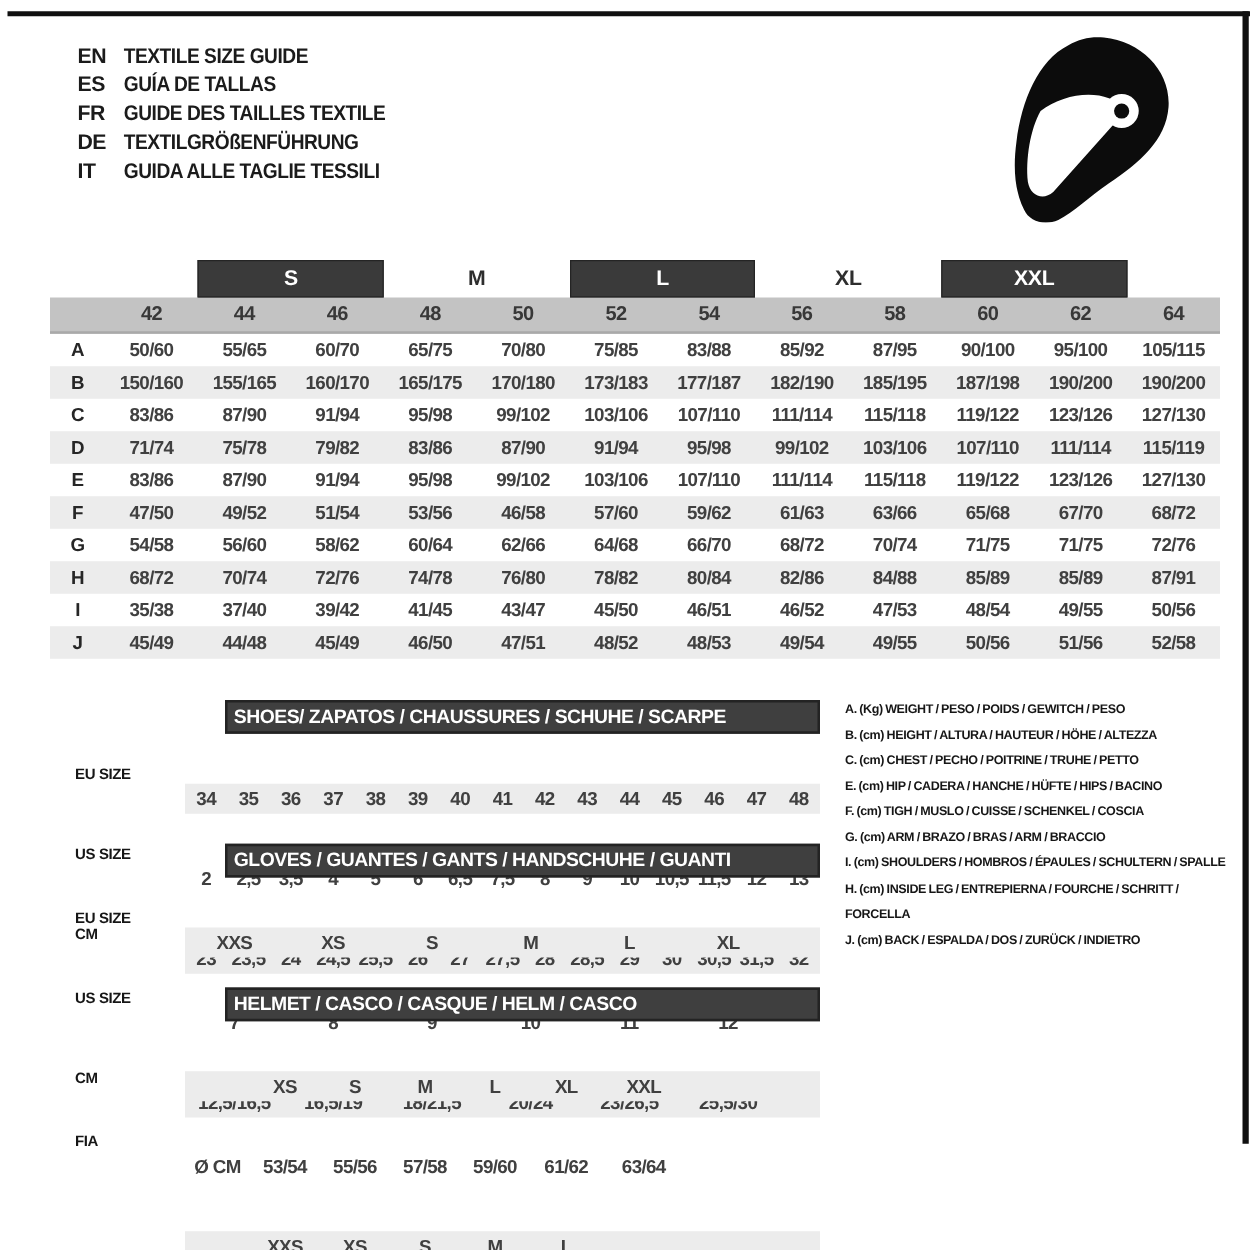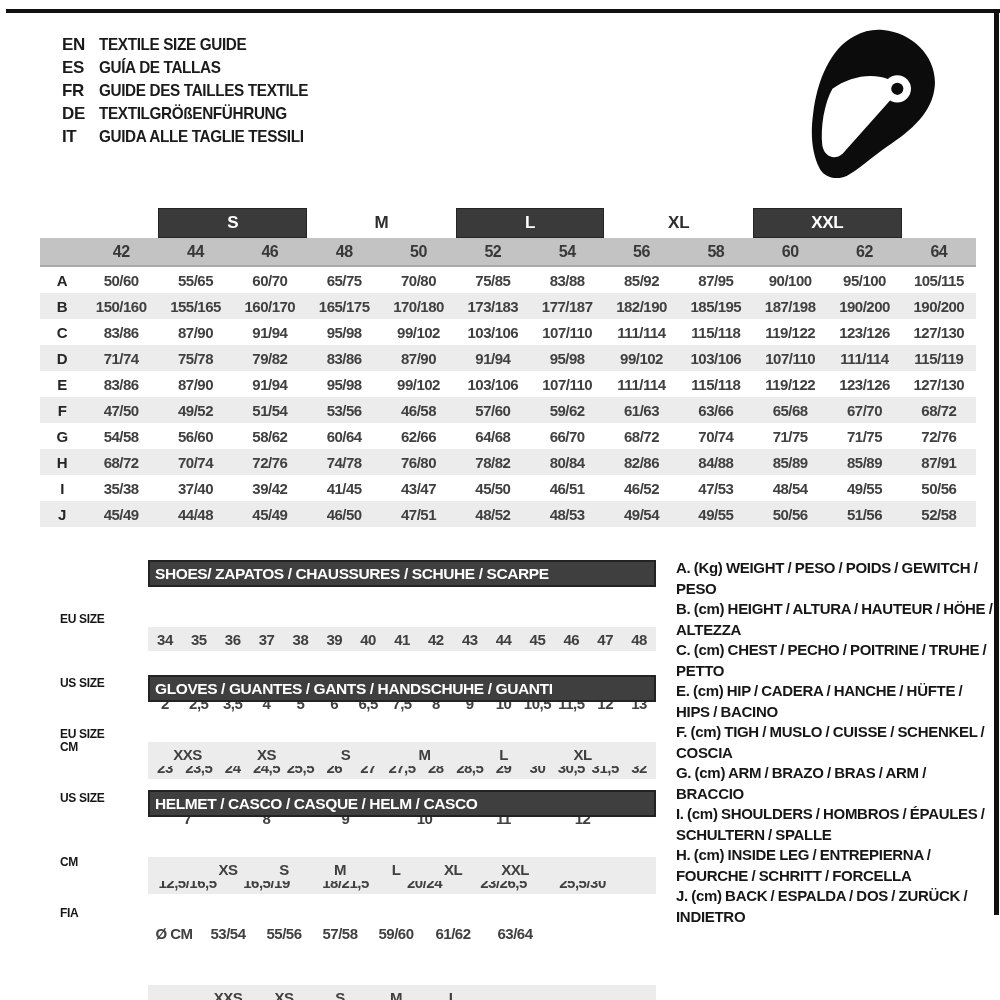--- a/index.html
+++ b/index.html
@@ -34,7 +34,7 @@
   .sub{position:absolute;left:60px;display:grid;grid-template-columns:88px 508px;}
   .sub-label{display:flex;align-items:center;font-size:12px;color:#161616;letter-spacing:-0.3px;}
   .bar{height:27px;background:#3f3f3f;border:2px solid #232323;box-sizing:border-box;color:#ffffff;
-       display:flex;align-items:center;padding-left:5px;font-size:15.5px;letter-spacing:-0.4px;white-space:nowrap;}
+       display:flex;align-items:center;padding-left:5px;font-size:15.5px;letter-spacing:-0.4px;white-space:nowrap;margin-left:32px;}
   .vals{display:grid;height:24px;align-items:center;margin-top:40px;}
   .vals.gray{background:#ececec;}
   .vcell{text-align:center;font-size:15px;letter-spacing:-0.5px;color:#404040;white-space:nowrap;}

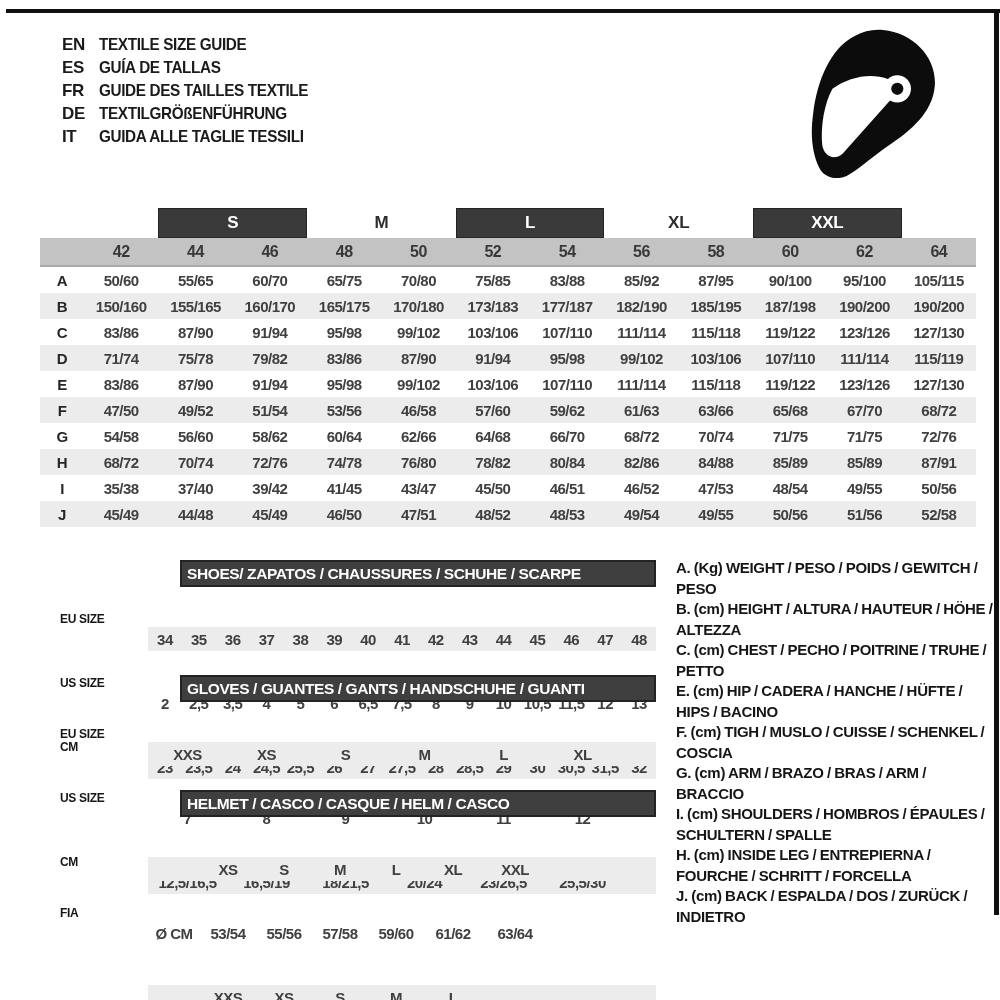--- a/index.html
+++ b/index.html
@@ -44,7 +44,7 @@
 
   
   .legend{position:absolute;left:676px;top:558px;width:318px;}
-  .legend-item{font-size:15px;line-height:20.5px;color:#161616;letter-spacing:-0.3px;word-spacing:-0.5px;}
+  .legend-item{font-size:10px;line-height:20.5px;color:#161616;letter-spacing:-0.3px;word-spacing:-0.5px;}
 </style>
 </head>
 <body>

